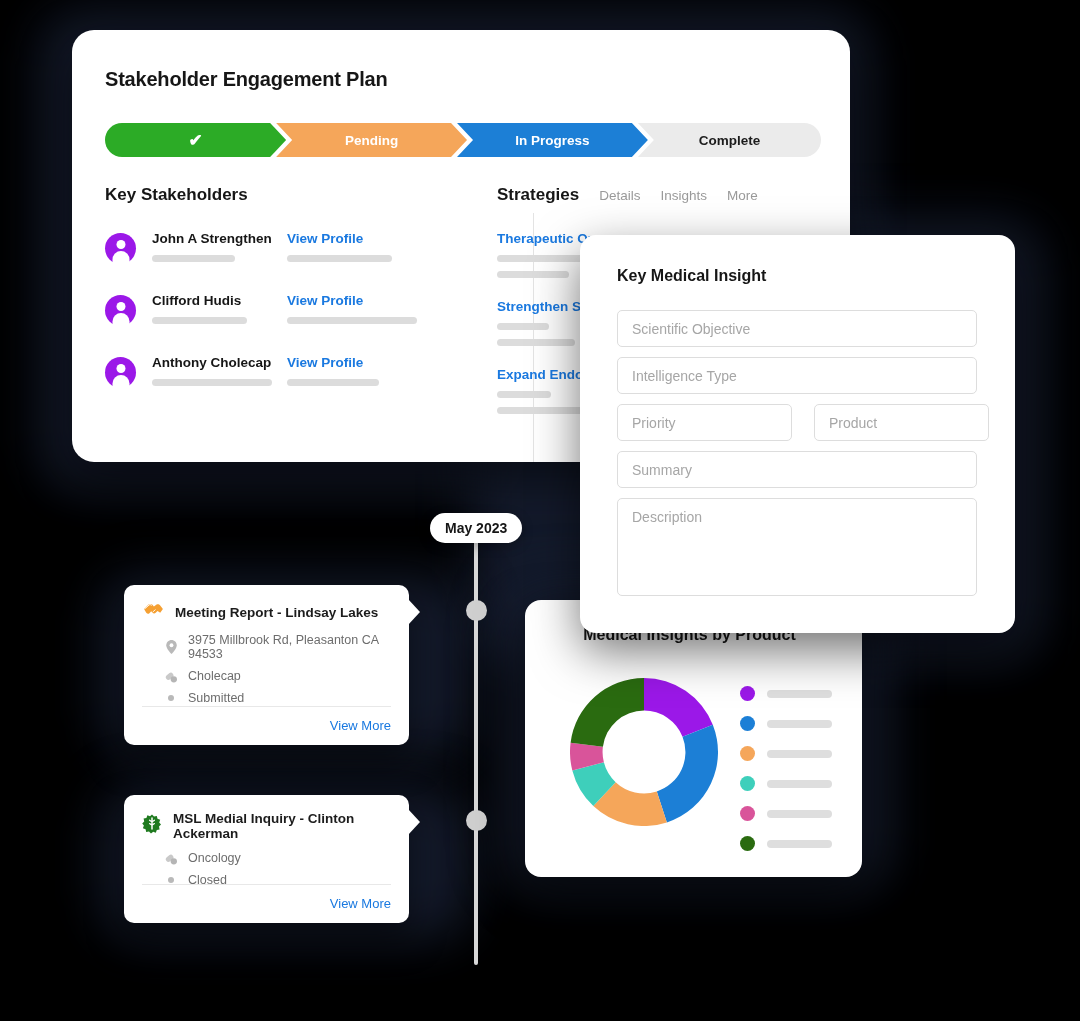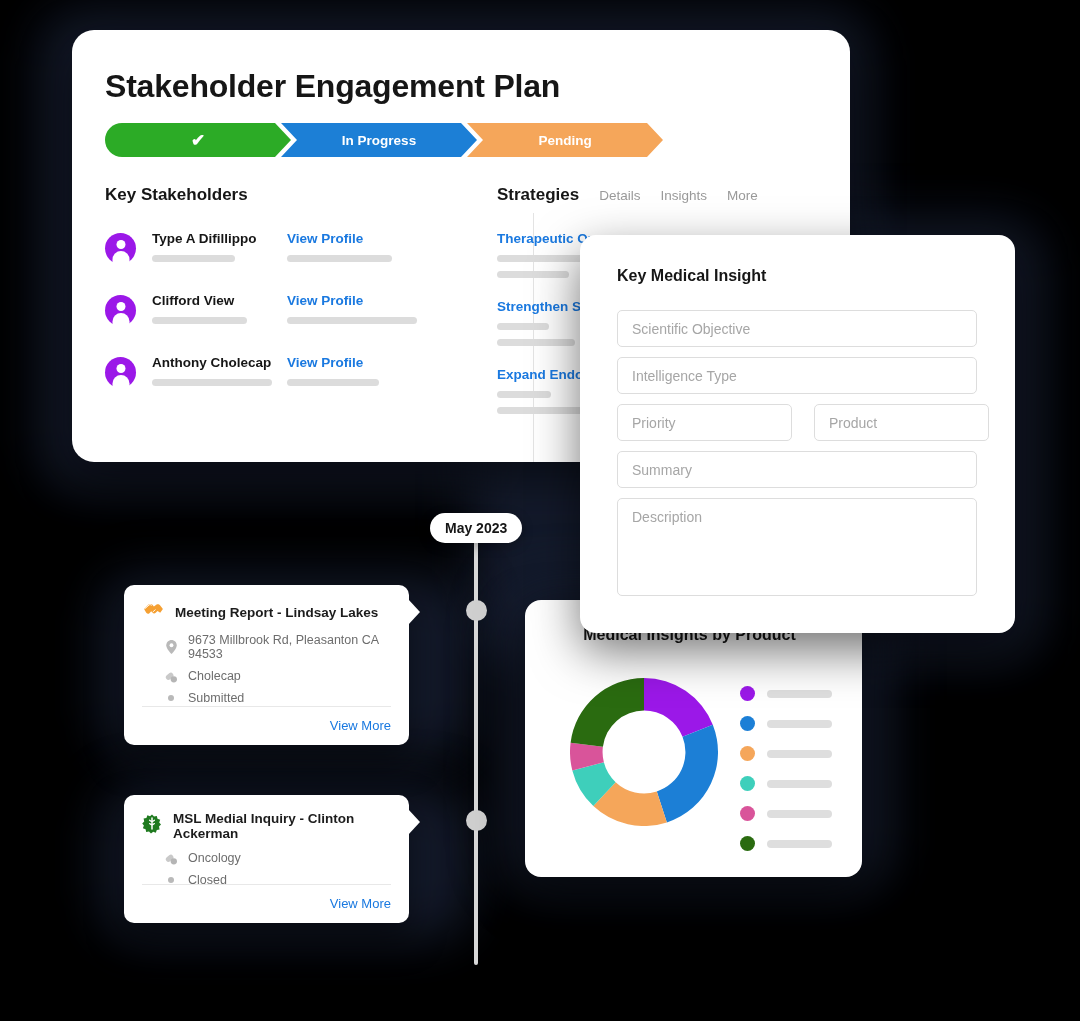--- a/index.html
+++ b/index.html
@@ -47,7 +47,7 @@
   }
   .page-title {
     position: absolute; left: 33px; top: 38px;
-    font-size: 32px; font-weight: bold; color: #161616;
+    font-size: 20px; font-weight: bold; color: #161616;
     letter-spacing: -.2px;
   }
 

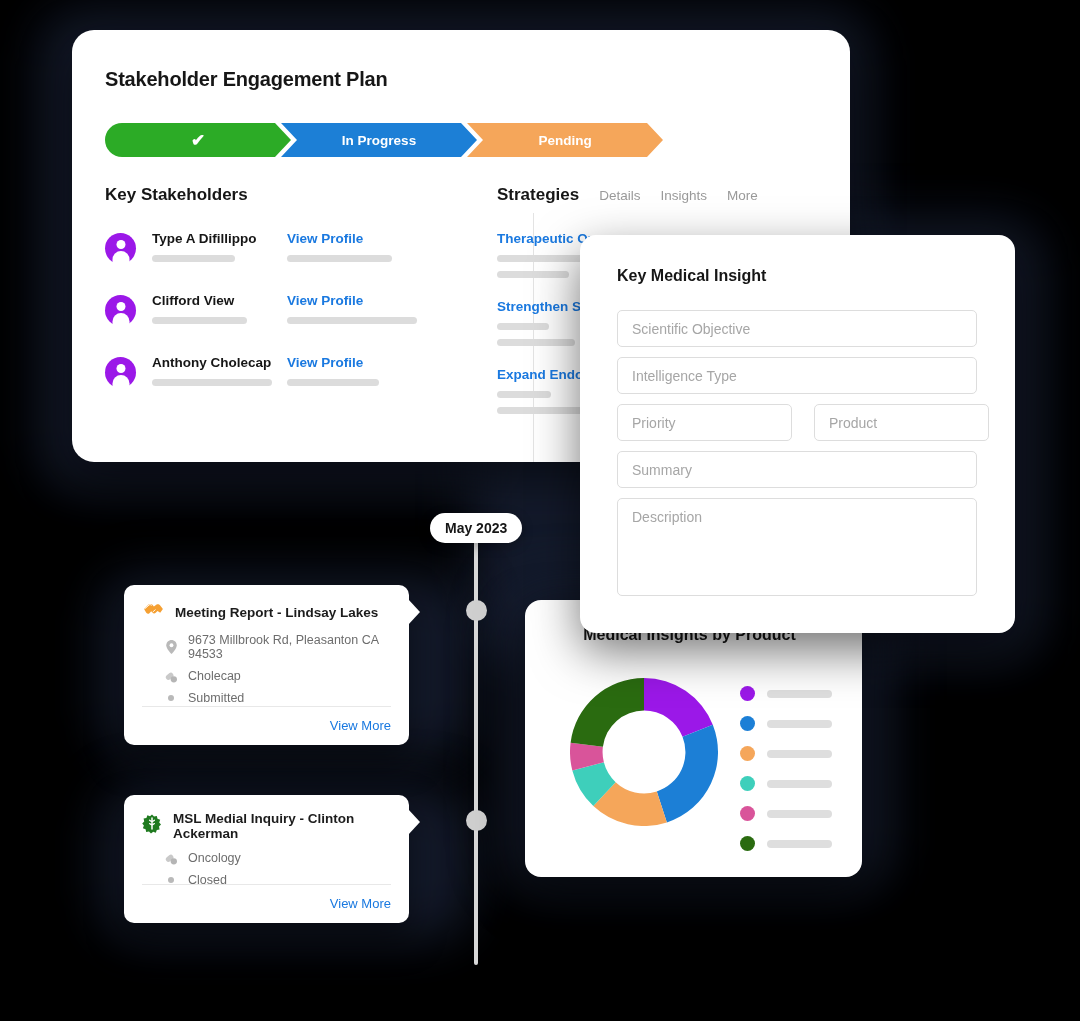--- a/index.html
+++ b/index.html
@@ -251,8 +251,8 @@
       <div class="chev s0">
         <span class="tick">✔</span>
       </div>
+      <div class="chev s2">Pending</div>
       <div class="chev s1">In Progress</div>
-      <div class="chev s2">Pending</div>
     </div>
 
     <div class="col-divider"></div>

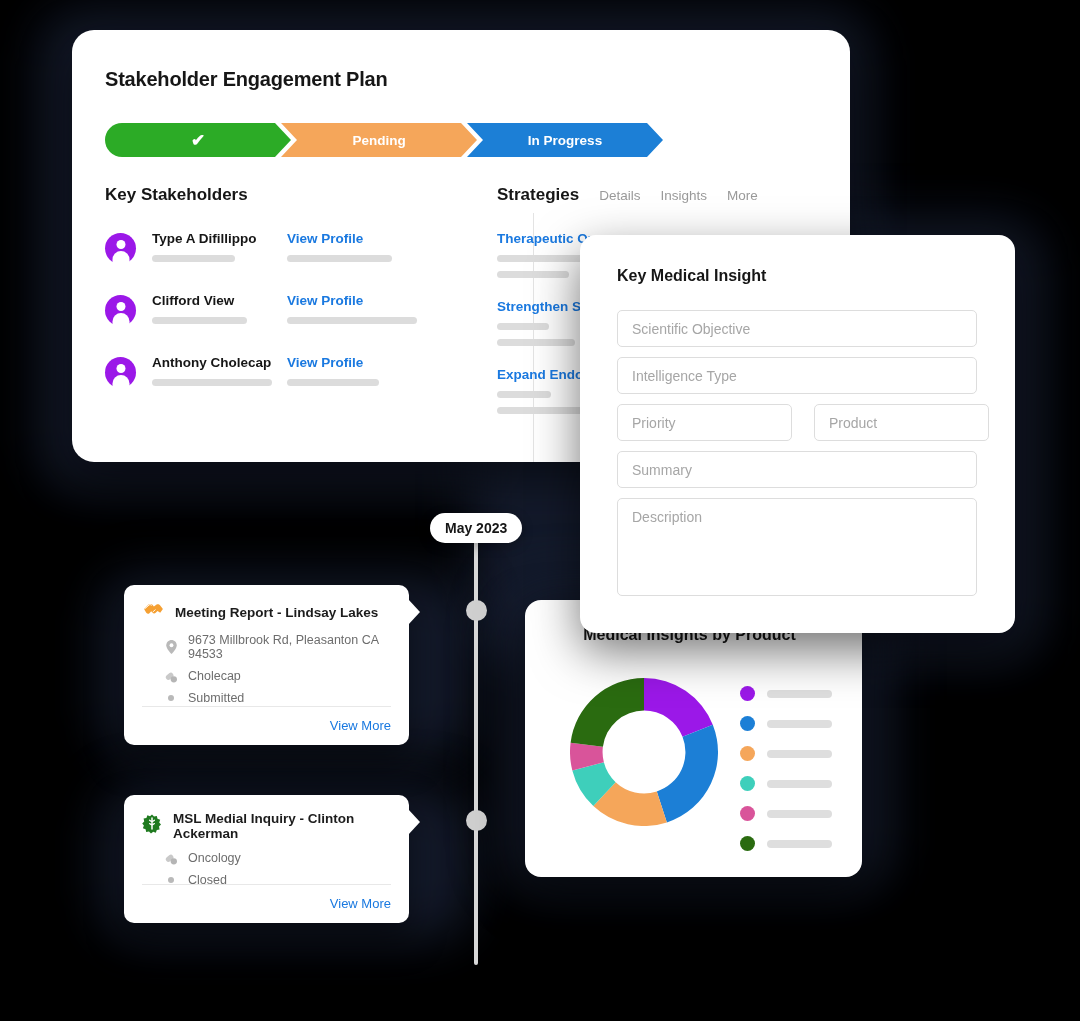--- a/index.html
+++ b/index.html
@@ -253,6 +253,7 @@
       </div>
       <div class="chev s2">Pending</div>
       <div class="chev s1">In Progress</div>
+      <div class="chev s3">Complete</div>
     </div>
 
     <div class="col-divider"></div>

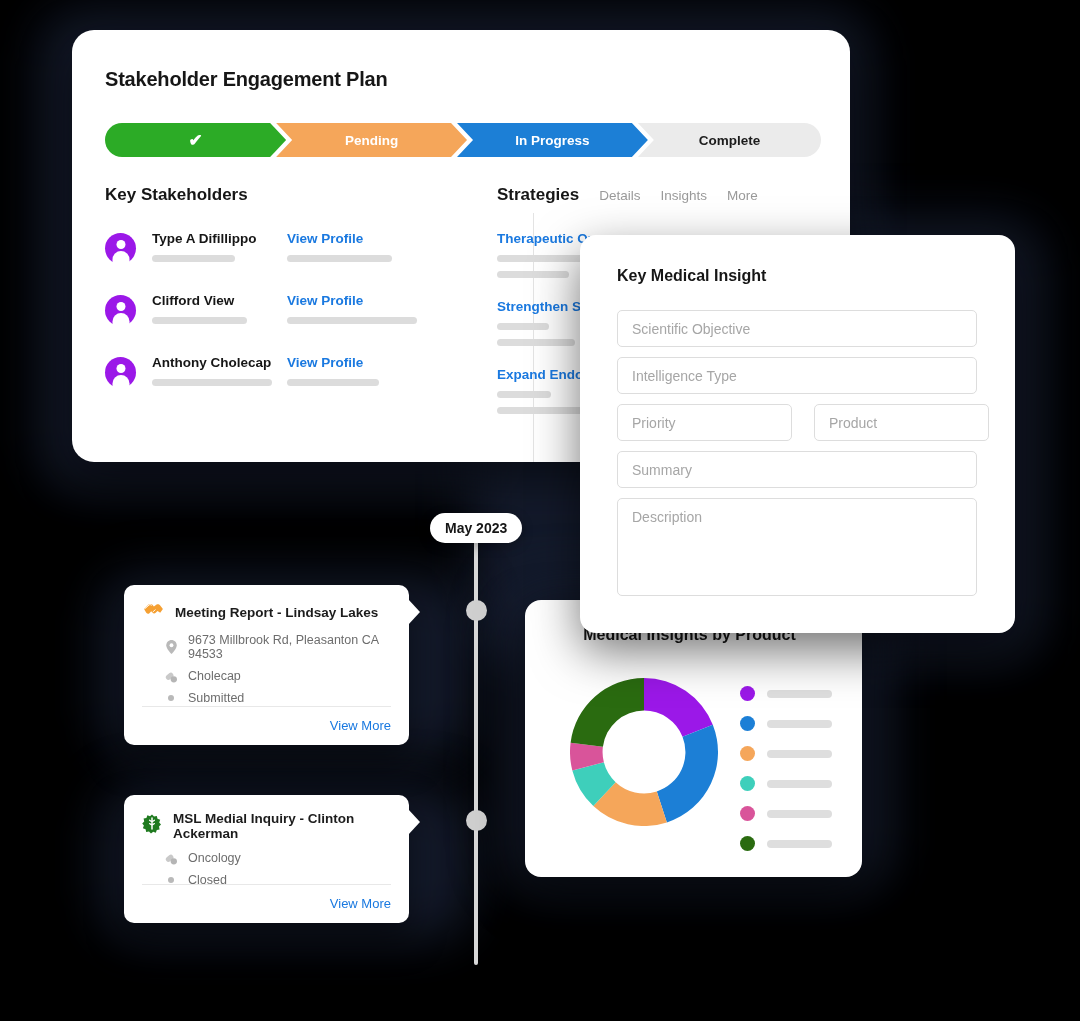--- a/index.html
+++ b/index.html
@@ -264,7 +264,7 @@
       <div class="stk-row">
         <div class="avatar"></div>
         <div class="stk-name-col">
-          <div class="stk-name">Type A Difillippo</div>
+          <div class="stk-name">John A Strengthen</div>
           <div class="ph" style="width:83px"></div>
         </div>
         <div class="stk-link-col">

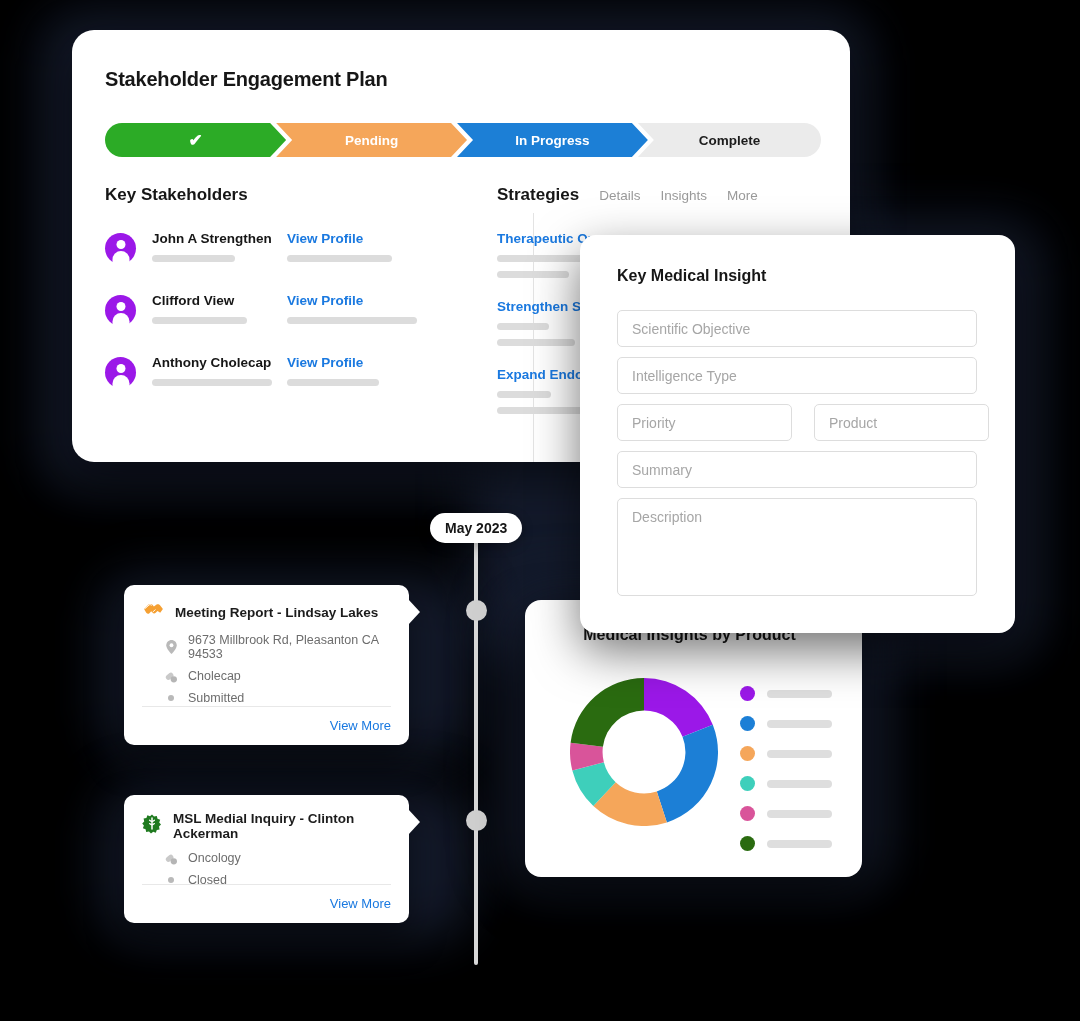--- a/index.html
+++ b/index.html
@@ -276,7 +276,7 @@
       <div class="stk-row">
         <div class="avatar"></div>
         <div class="stk-name-col">
-          <div class="stk-name">Clifford View</div>
+          <div class="stk-name">Clifford Hudis</div>
           <div class="ph" style="width:95px"></div>
         </div>
         <div class="stk-link-col">

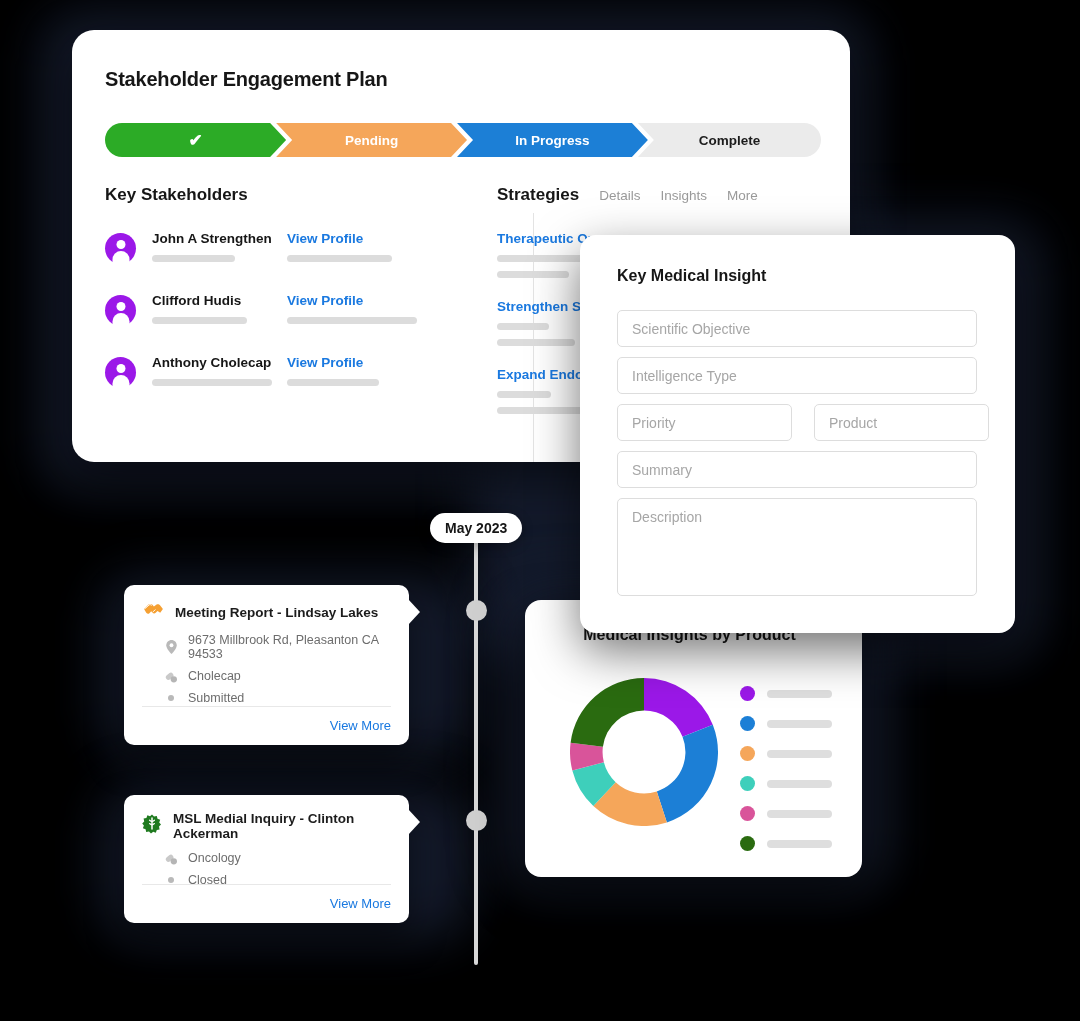--- a/index.html
+++ b/index.html
@@ -349,7 +349,7 @@
             <circle cx="6" cy="6" r="2.2" fill="#ffffff"></circle>
           </svg>
         </span>
-        <span>9673 Millbrook Rd, Pleasanton CA 94533</span>
+        <span>3975 Millbrook Rd, Pleasanton CA 94533</span>
       </div>
       <div class="tl-meta-row">
         <span class="mi">

